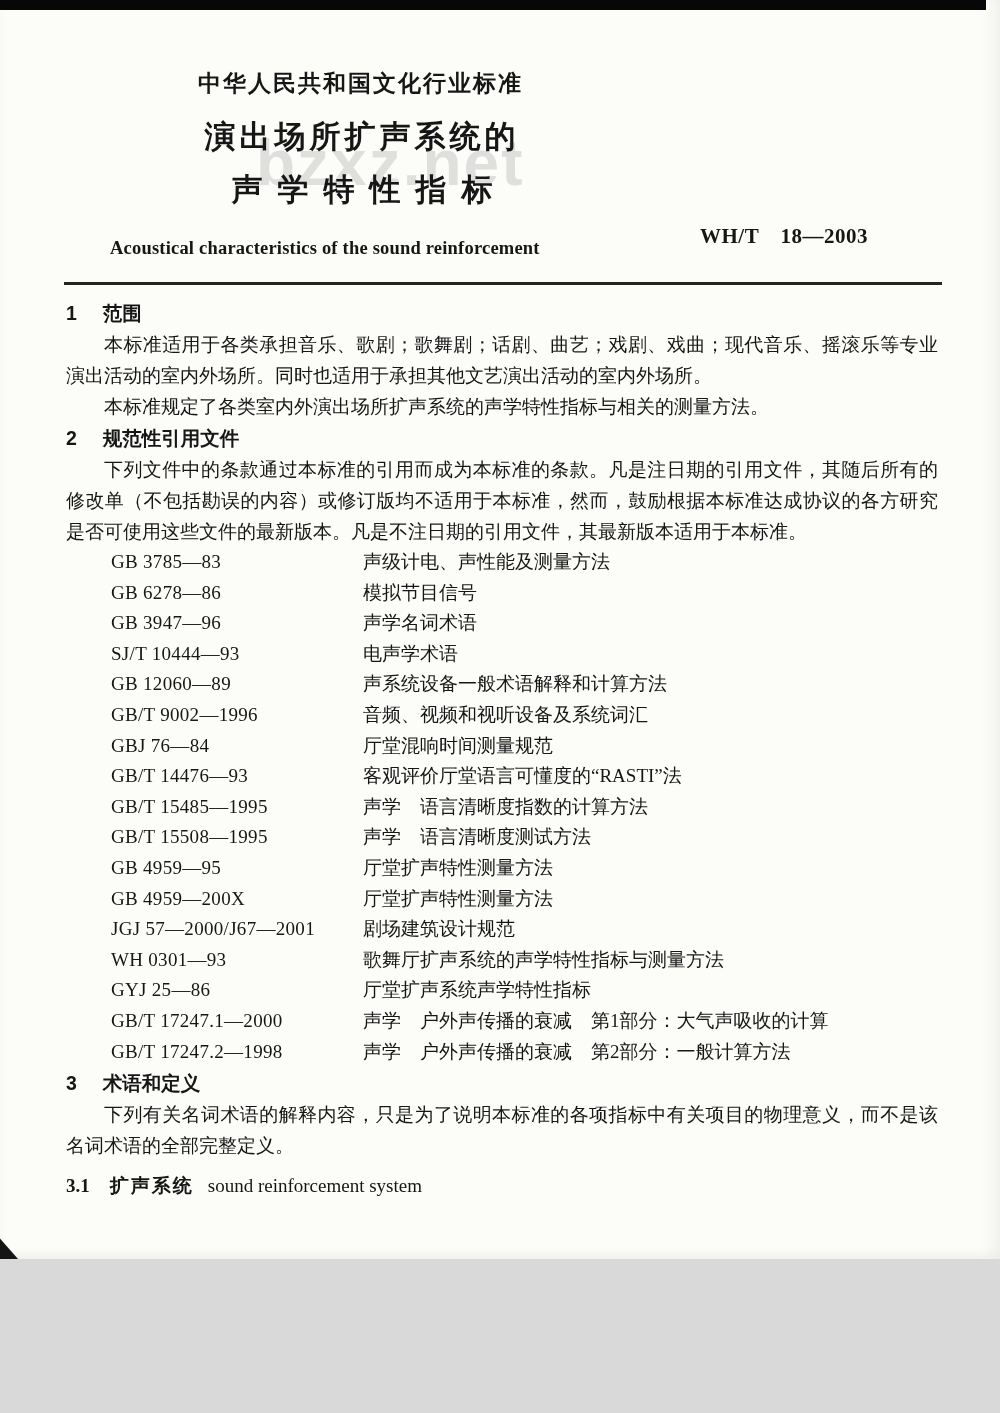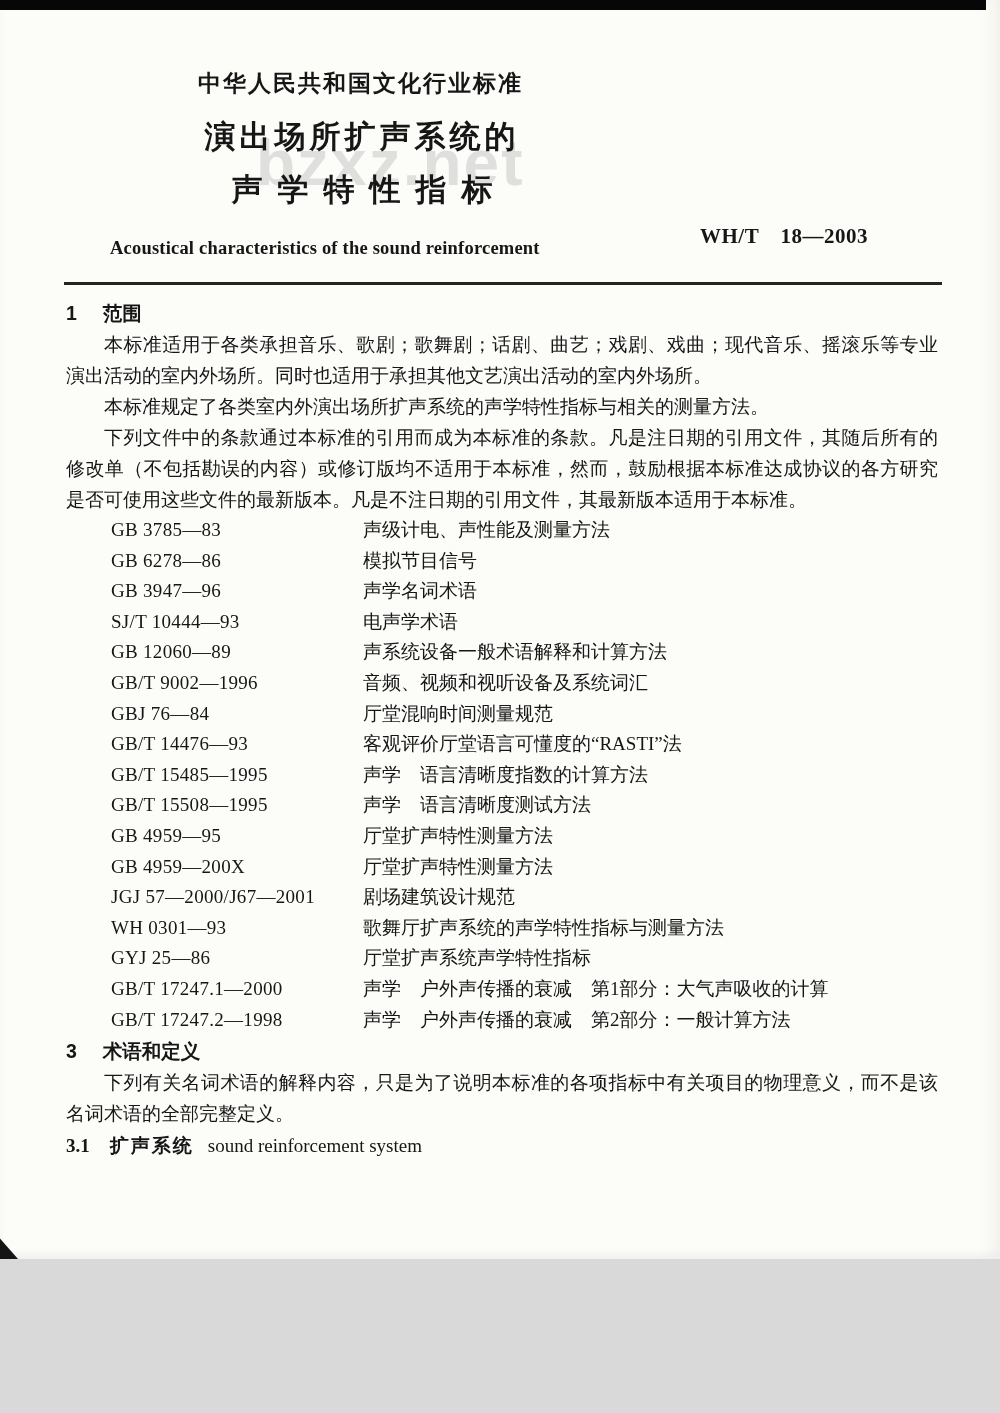--- a/index.html
+++ b/index.html
@@ -139,6 +139,9 @@
     <p class="para">本标准适用于各类承担音乐、歌剧；歌舞剧；话剧、曲艺；戏剧、戏曲；现代音乐、摇滚乐等专业演出活动的室内外场所。同时也适用于承担其他文艺演出活动的室内外场所。</p>
     <p class="para">本标准规定了各类室内外演出场所扩声系统的声学特性指标与相关的测量方法。</p>
 
+    <div class="sec-h">
+      <span class="sec-num">2</span><span>规范性引用文件</span>
+    </div>
     <p class="para">下列文件中的条款通过本标准的引用而成为本标准的条款。凡是注日期的引用文件，其随后所有的修改单（不包括勘误的内容）或修订版均不适用于本标准，然而，鼓励根据本标准达成协议的各方研究是否可使用这些文件的最新版本。凡是不注日期的引用文件，其最新版本适用于本标准。</p>
 
     <div class="ref-list">

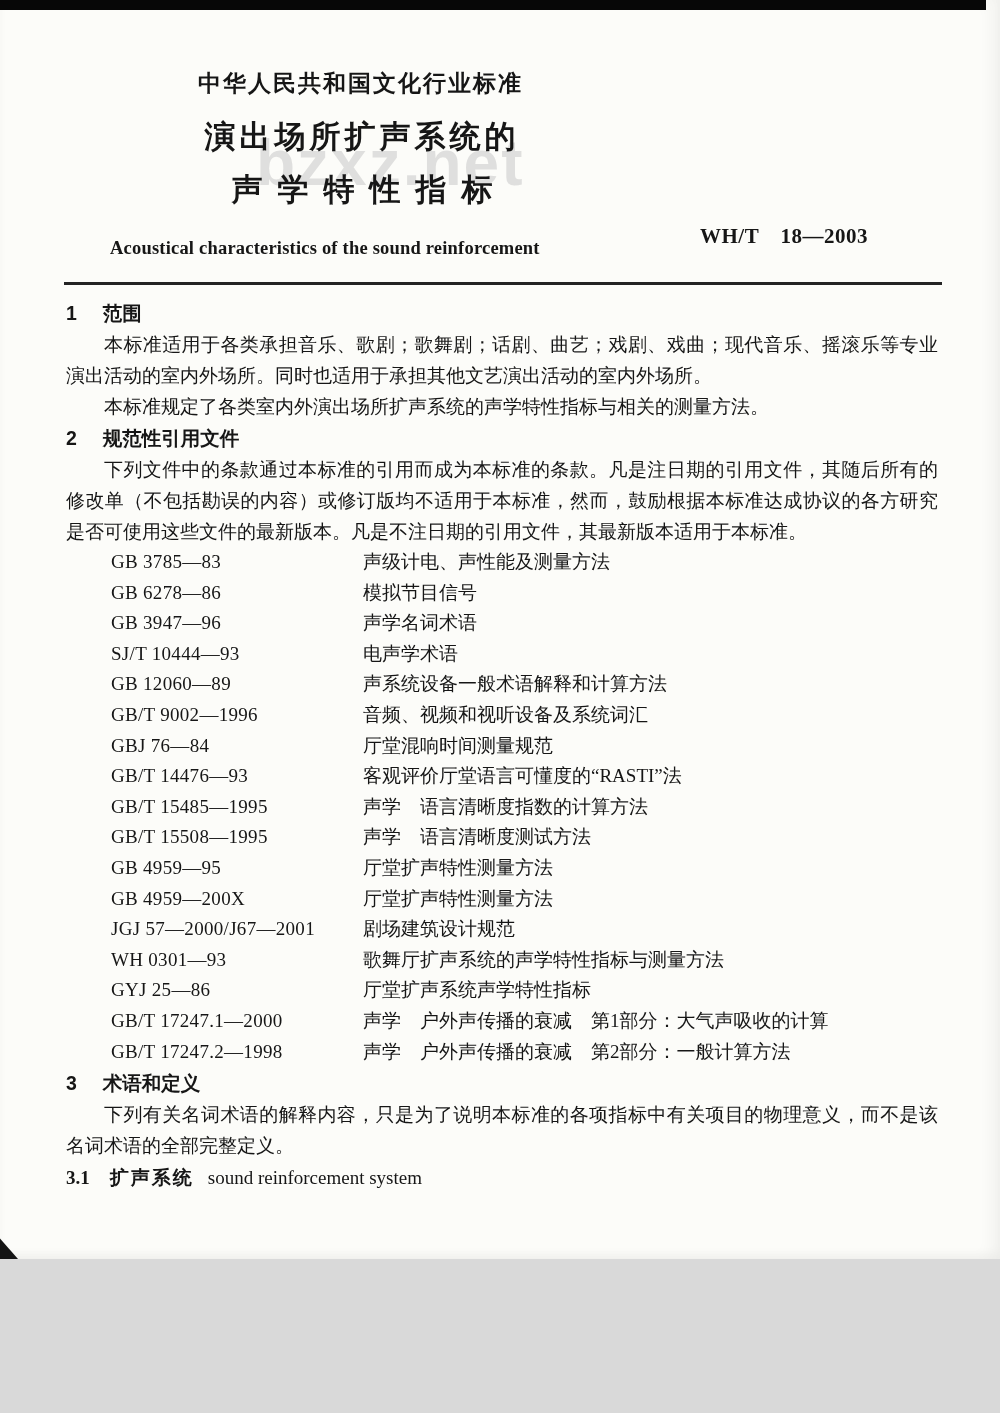--- a/index.html
+++ b/index.html
@@ -97,7 +97,7 @@
   }
   .ref-title { flex:1; }
 
-  .term-line { margin-top:1px; line-height:32px; text-align:left; }
+  .term-line { margin-top:9px; line-height:32px; text-align:left; }
   .term-num {
     font-family:"Liberation Serif", serif;
     font-weight:bold; margin-right:20px;

